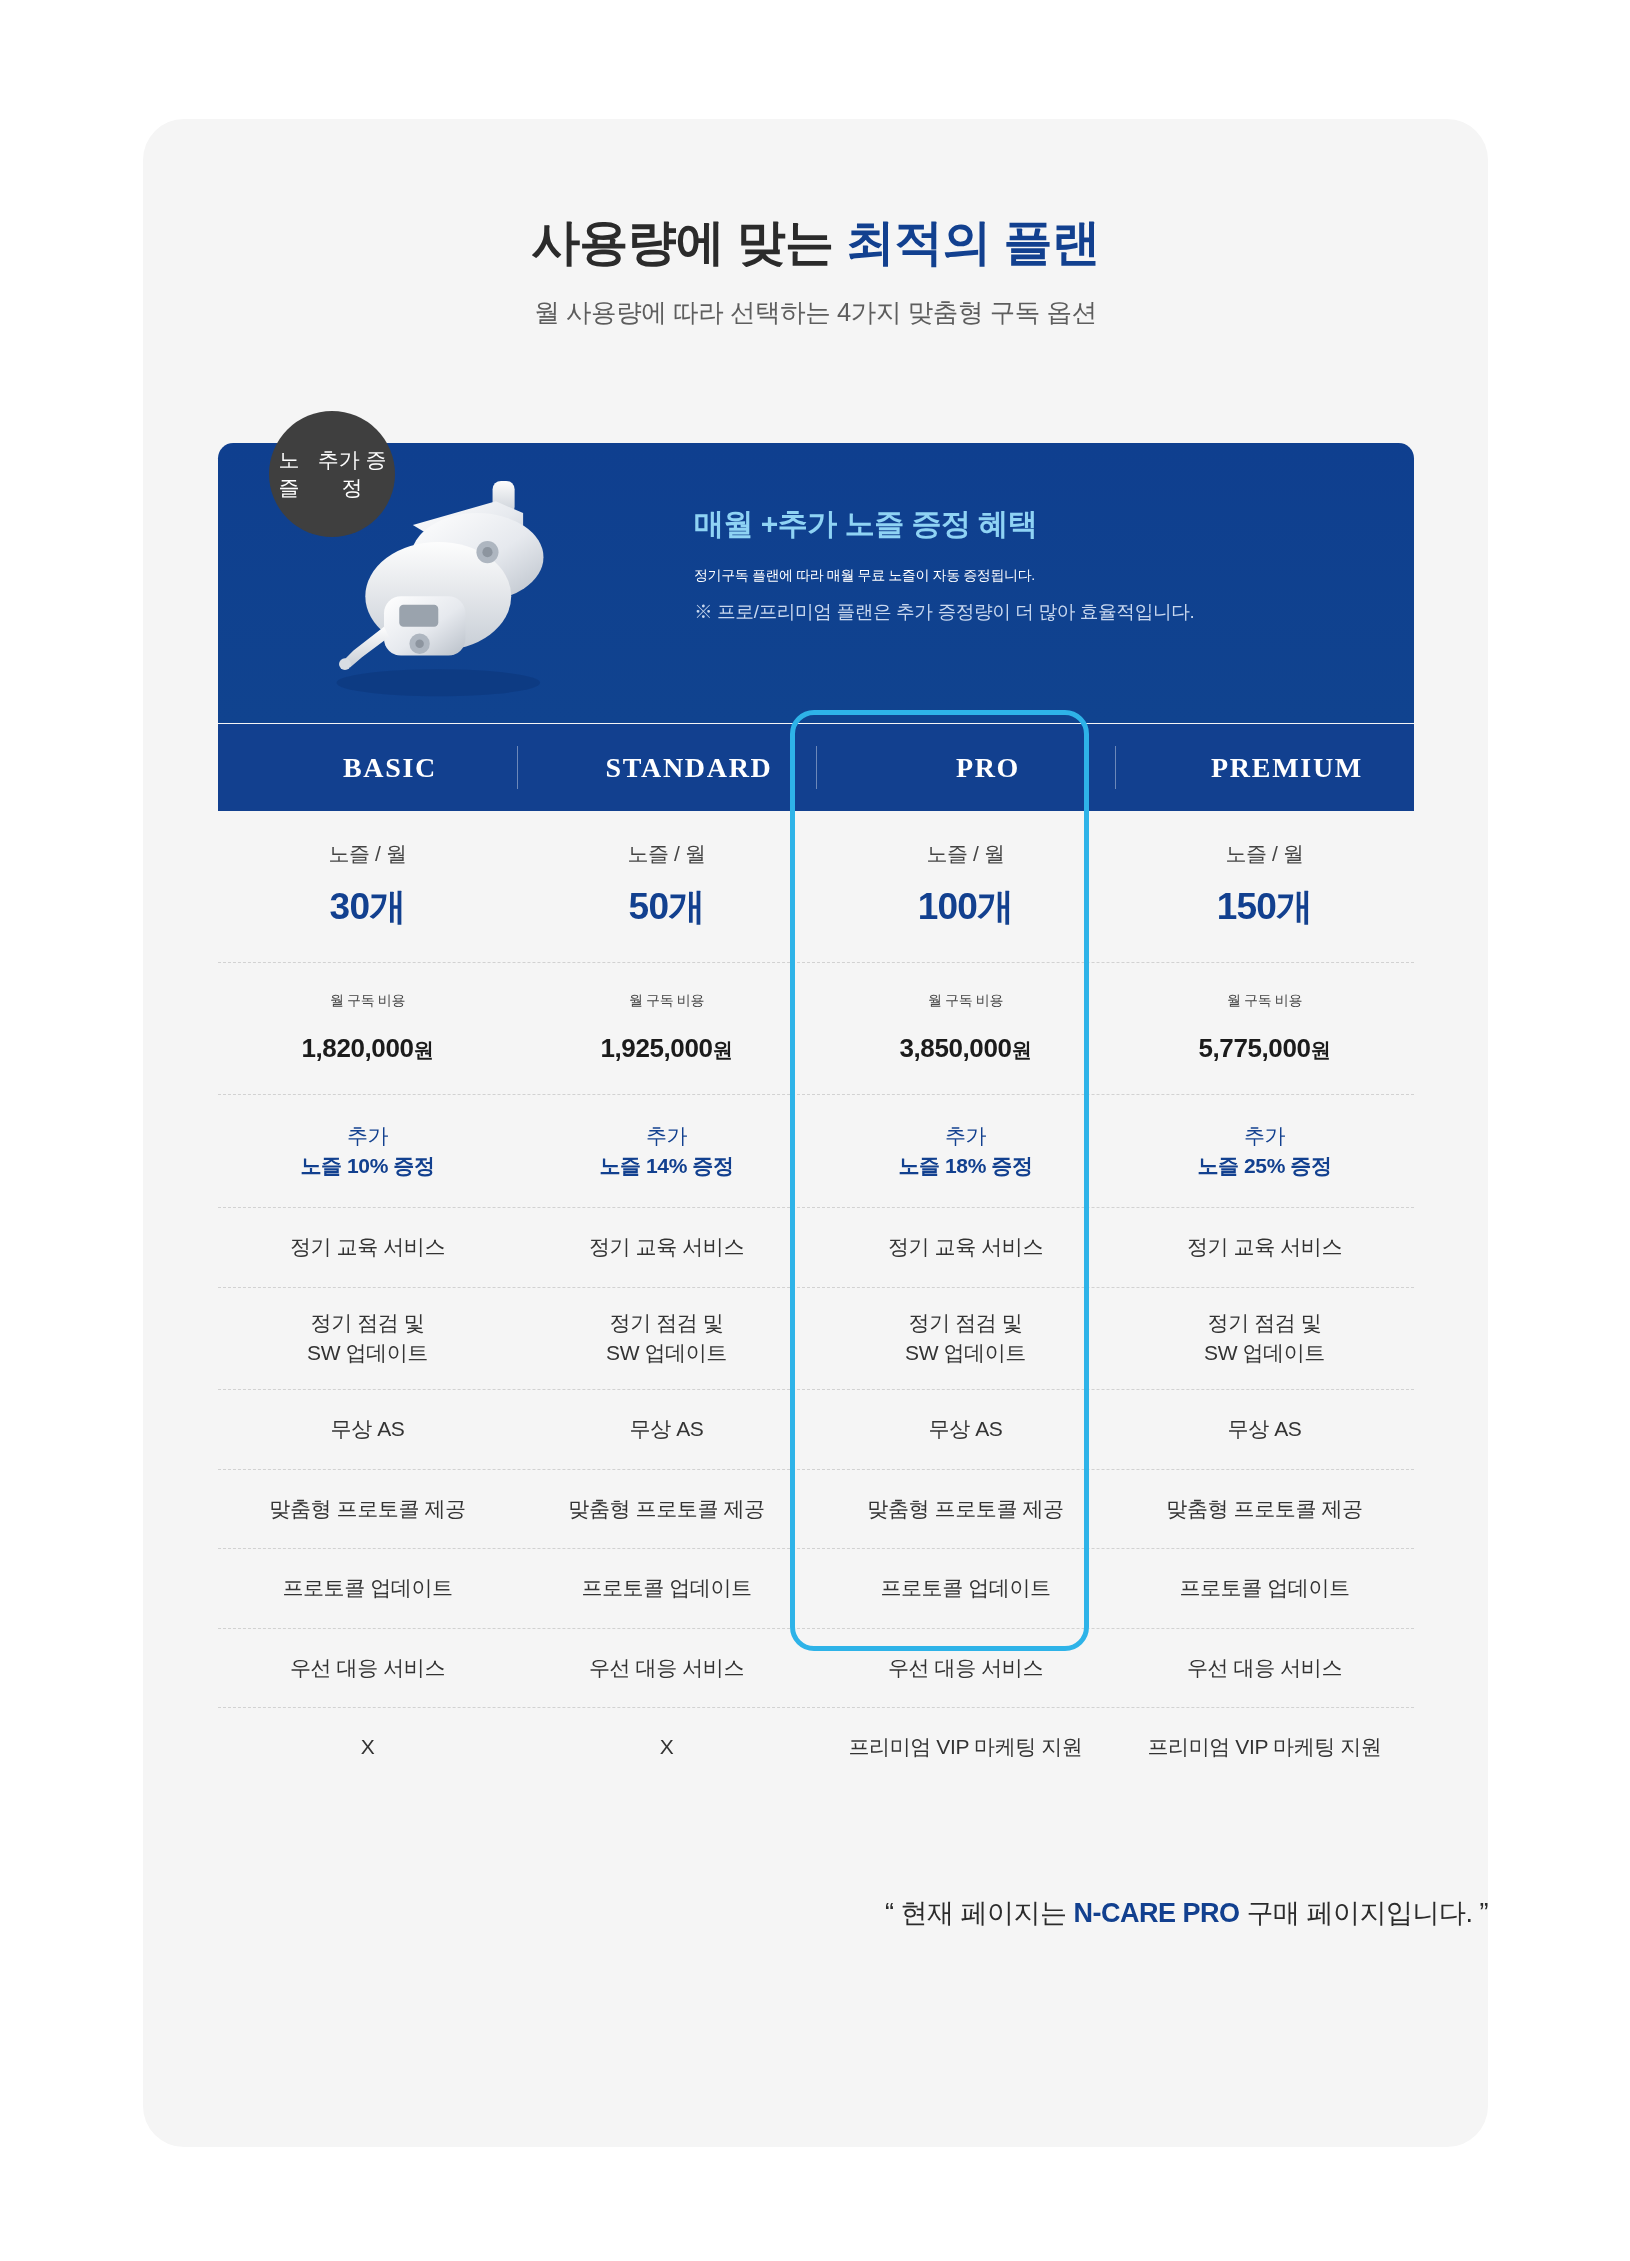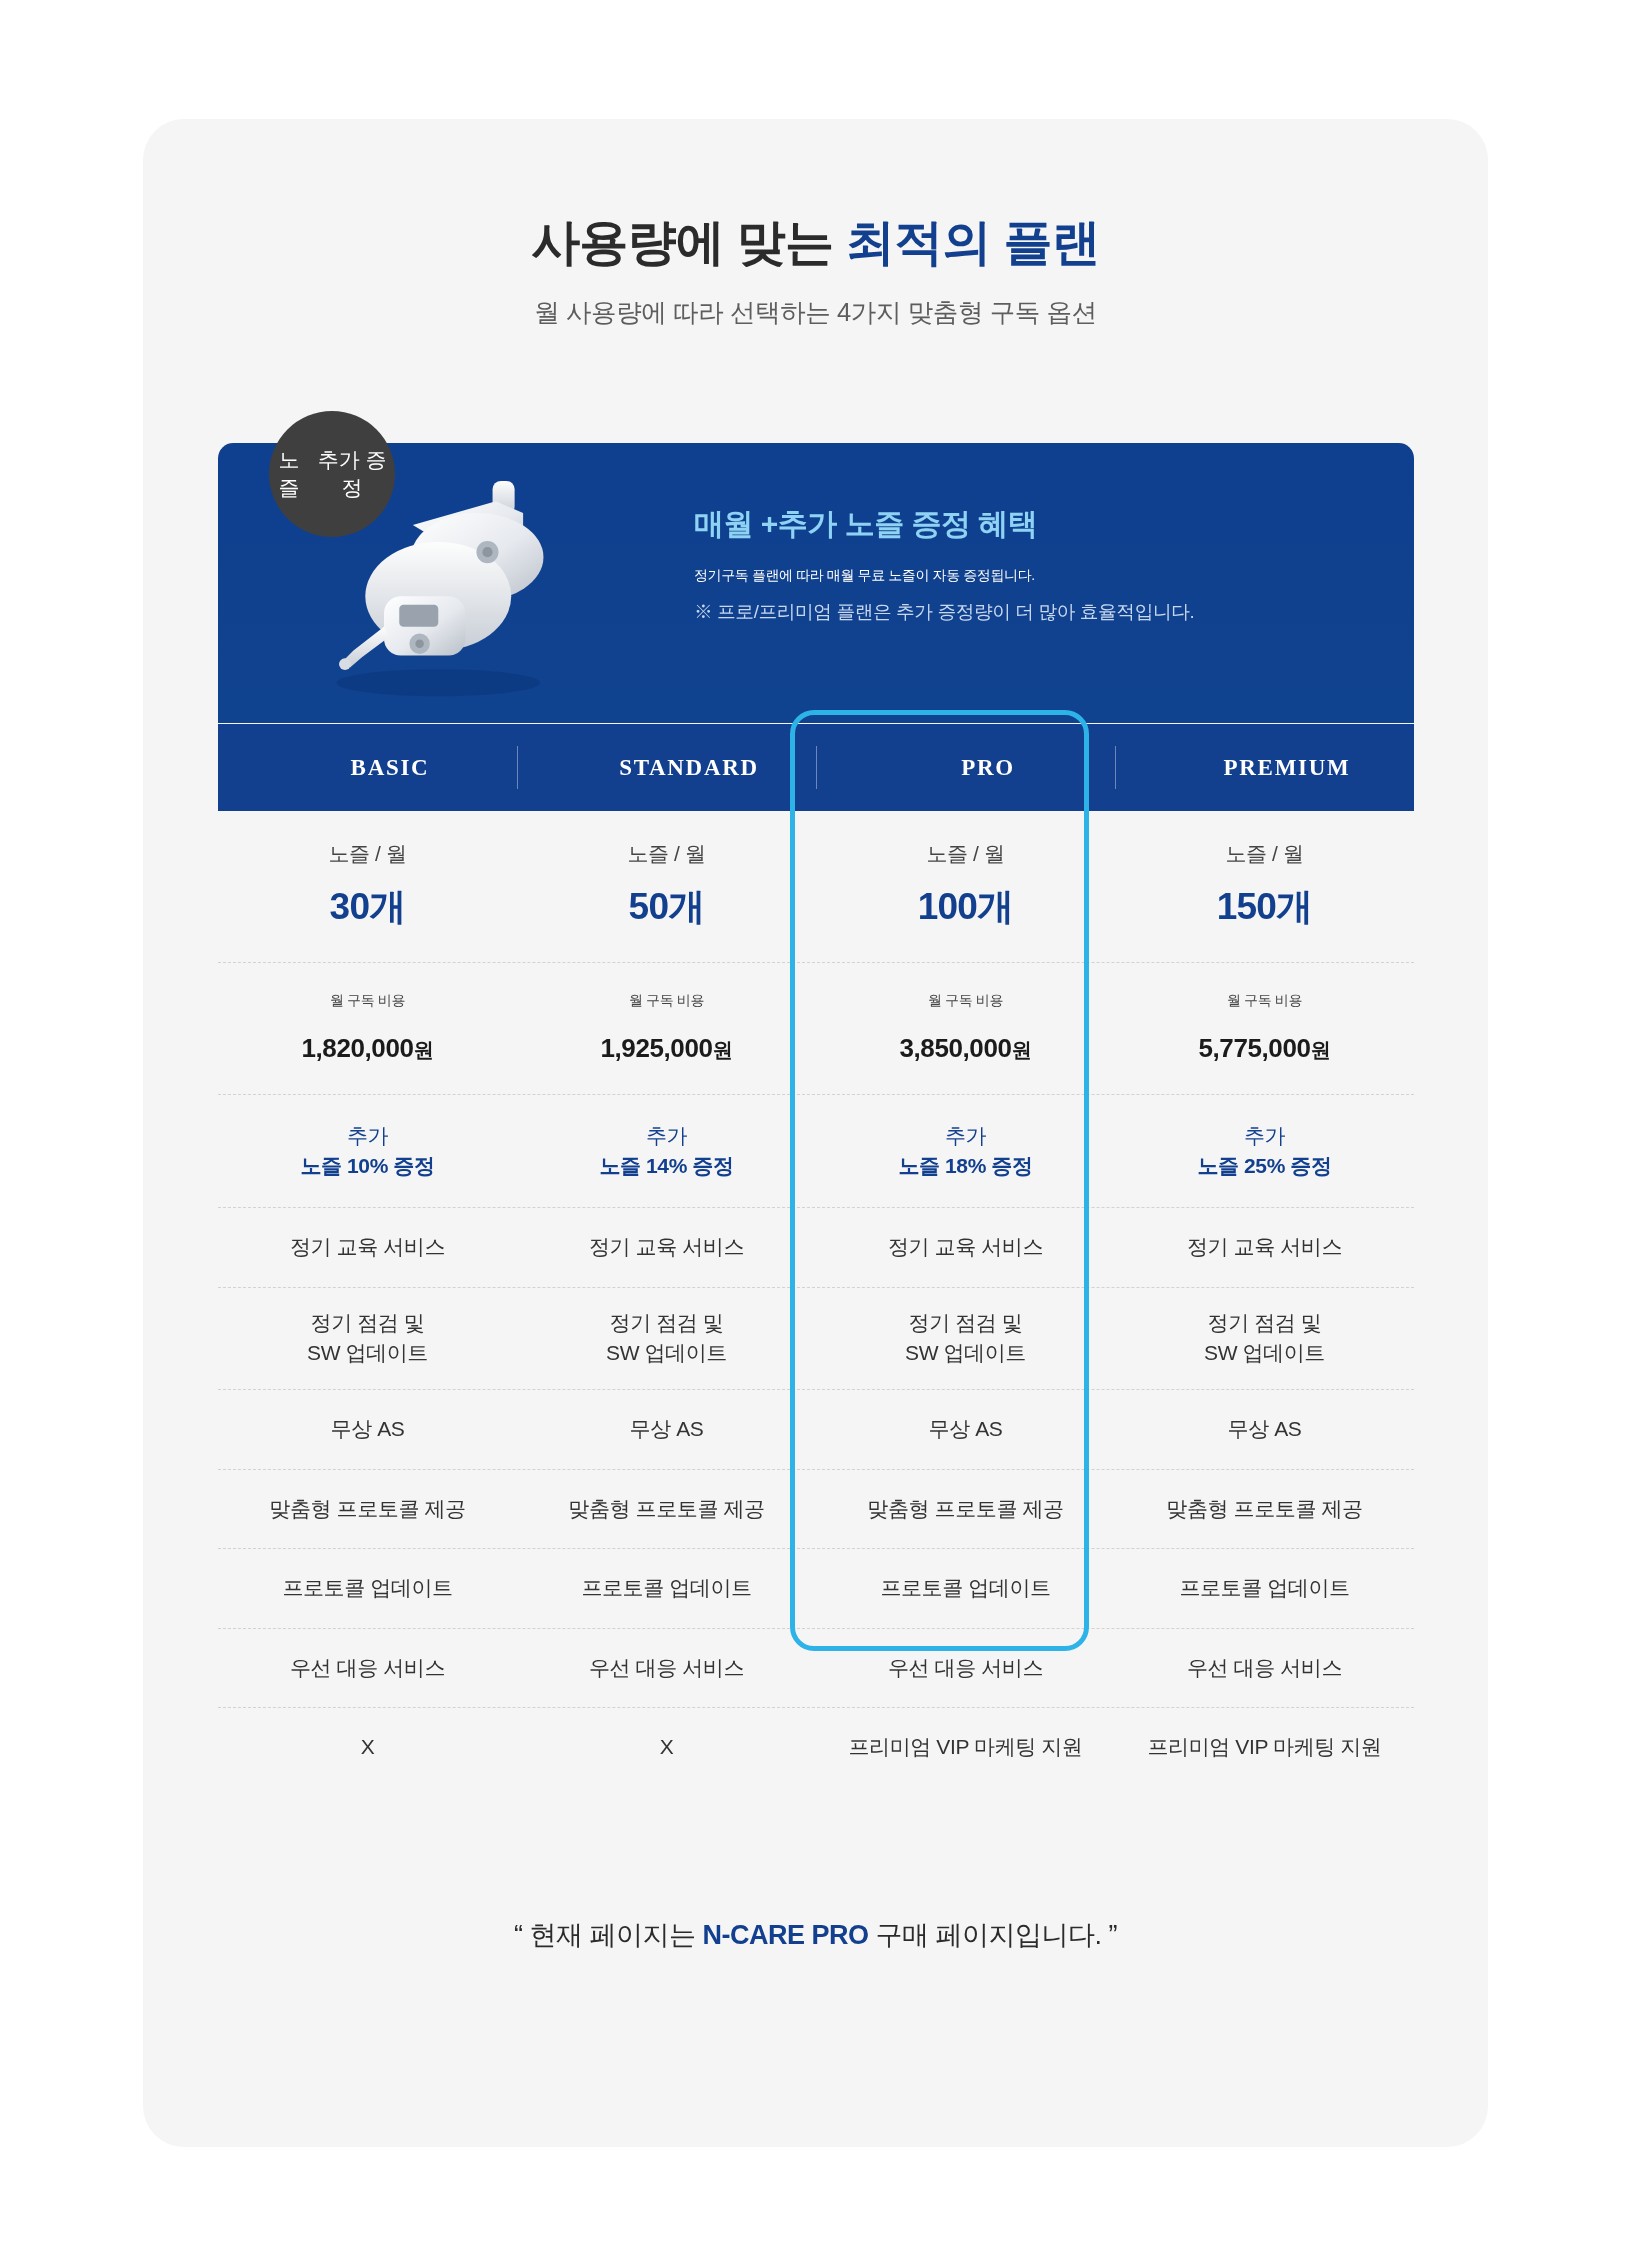--- a/index.html
+++ b/index.html
@@ -137,7 +137,7 @@
     color: #ffffff;
     font-family: "Liberation Serif", serif;
     font-weight: 700;
-    font-size: 23px;
+    font-size: 28px;
     letter-spacing: 1.7px;
     position: relative;
     padding-left: 45px;

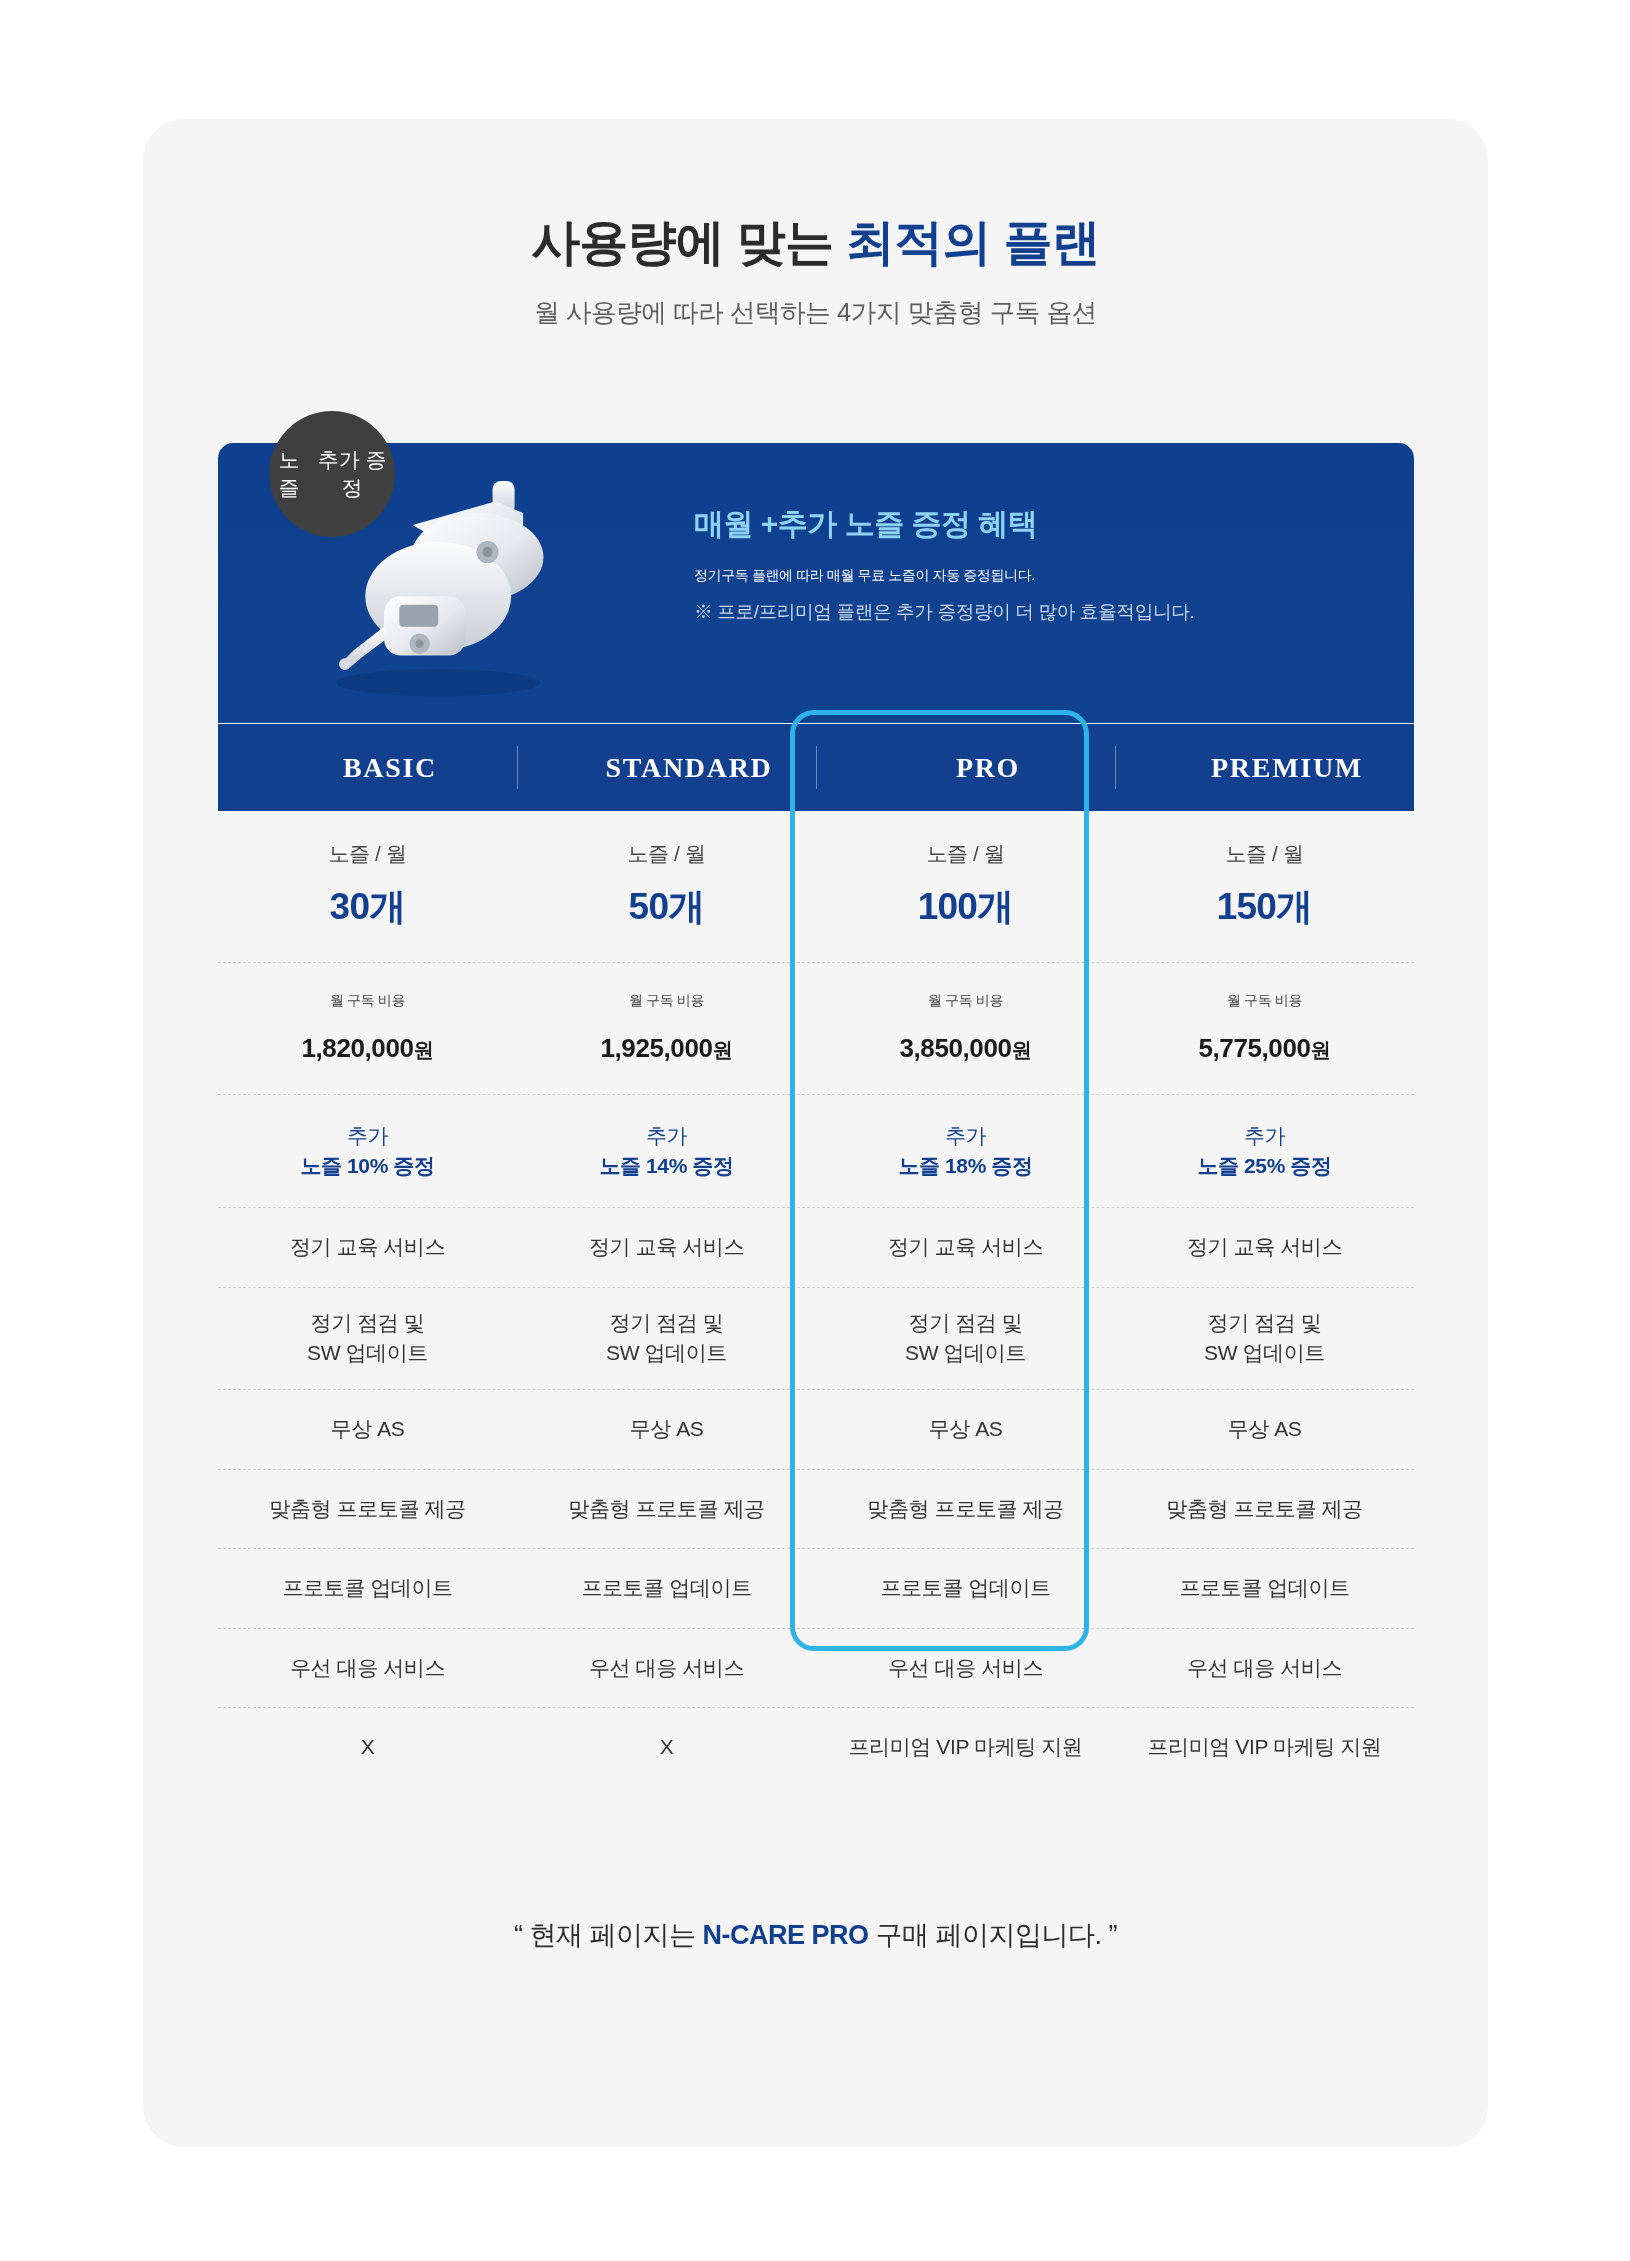--- a/index.html
+++ b/index.html
@@ -240,11 +240,10 @@
     left: 0;
     right: 0;
     top: 1776px;
-    text-align: center;
+    text-align: right;
     font-size: 27px;
     color: #2b2b2b;
     letter-spacing: -0.5px;
-    margin-top: 22px;
   }
   .footer-quote b {
     color: #12408f;

